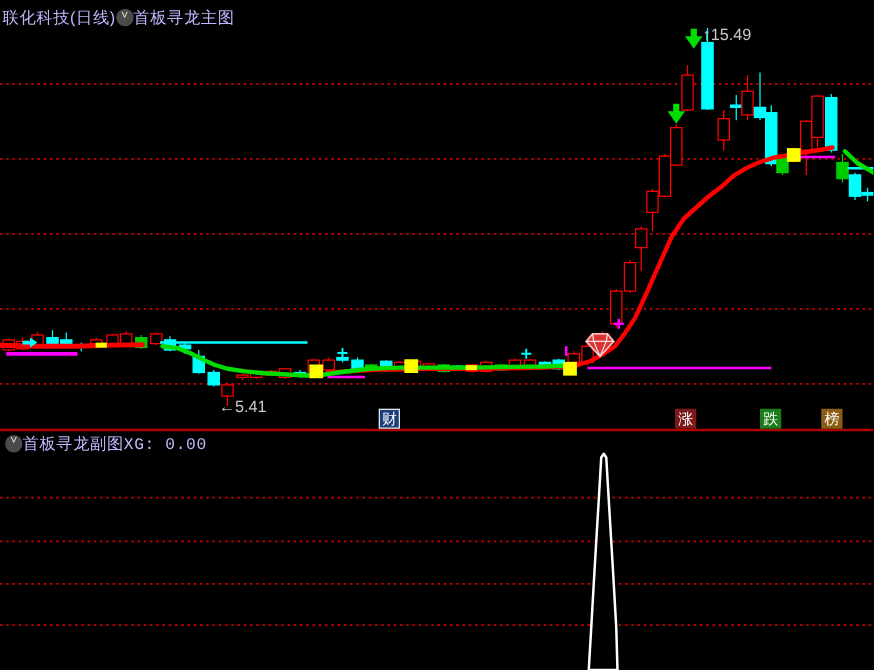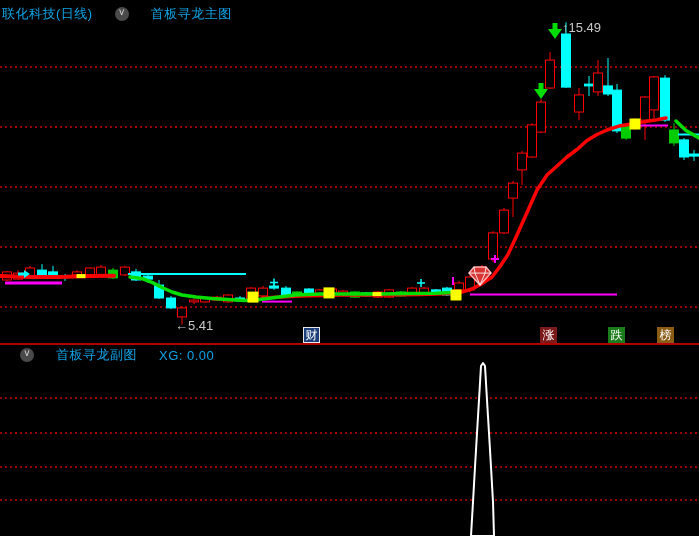--- a/index.html
+++ b/index.html
@@ -6,8 +6,8 @@
   #app{position:relative;width:699px;height:536px;background:#000;overflow:hidden;
        font-family:"Liberation Sans",sans-serif;}
   svg.layer{position:absolute;left:0;top:0;pointer-events:none;}
-  .hdr{position:absolute;height:16px;display:flex;align-items:center;gap:22px;
-       color:#0ea5e9;font-size:13px;white-space:nowrap;z-index:5;text-align:center;}
+  .hdr{position:absolute;height:16px;display:flex;align-items:center;gap:0;
+       color:#c4b5fd;font-size:13px;white-space:nowrap;z-index:5;text-align:center;}
   .hdr-main{top:6px;left:2px;}
   .hdr-sub{top:347px;left:20px;}
   .chev{width:14px;height:14px;border-radius:50%;background:#4a4a4a;color:#e0e0e0;

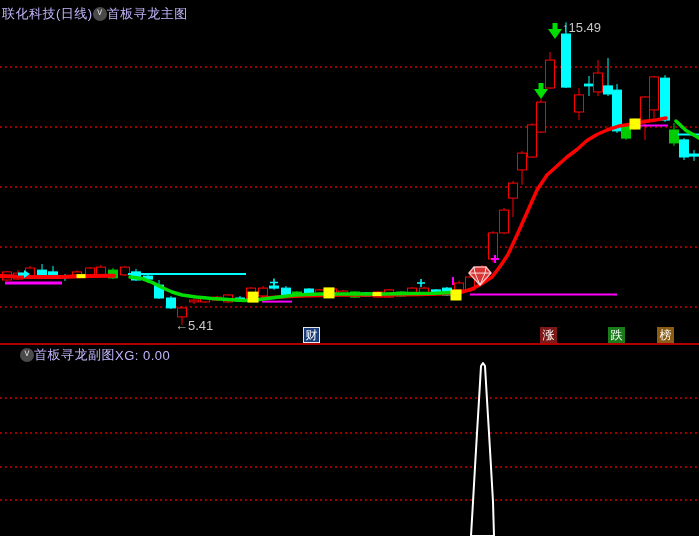--- a/index.html
+++ b/index.html
@@ -9,7 +9,7 @@
   .hdr{position:absolute;height:16px;display:flex;align-items:center;gap:0;
        color:#c4b5fd;font-size:13px;white-space:nowrap;z-index:5;text-align:center;}
   .hdr-main{top:6px;left:2px;}
-  .hdr-sub{top:347px;left:20px;}
+  .hdr-sub{top:347px;left:4px;font-family:Liberation Mono, monospace;}
   .chev{width:14px;height:14px;border-radius:50%;background:#4a4a4a;color:#e0e0e0;
         display:inline-flex;align-items:center;justify-content:center;
         font-size:10px;line-height:1;cursor:pointer;flex:0 0 auto;}

